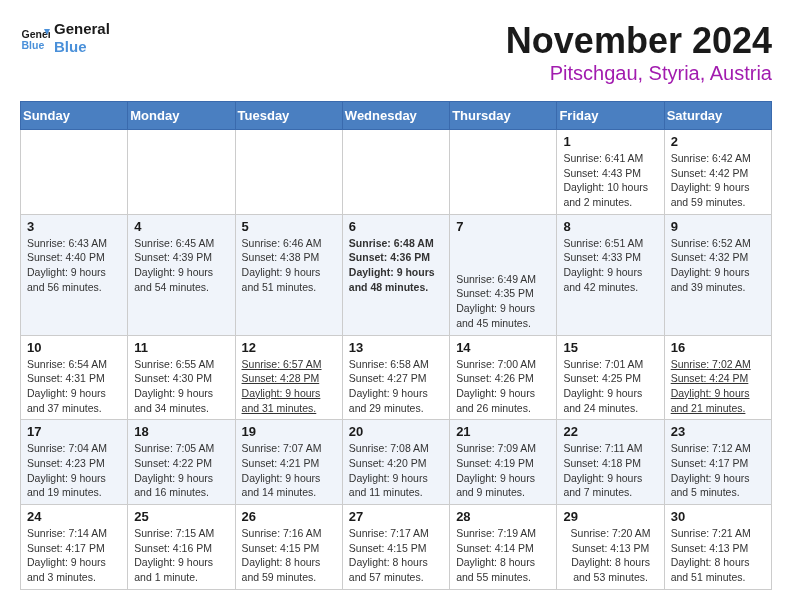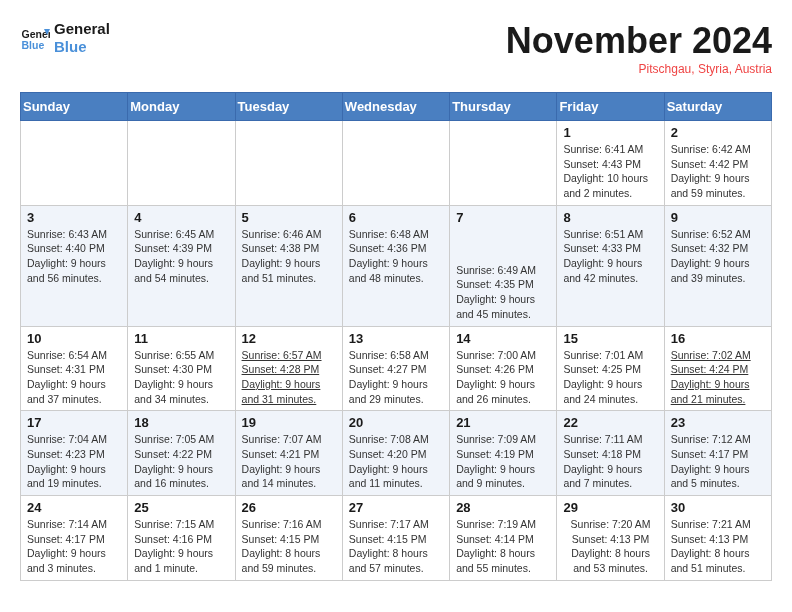--- a/index.html
+++ b/index.html
@@ -34,8 +34,8 @@
       color: #1a1a1a;
     }
     .location {
-      font-size: 12px;
-      color: #ef4444;
+      font-size: 20px;
+      color: #a21caf;
     }
     table {
       width: 100%;

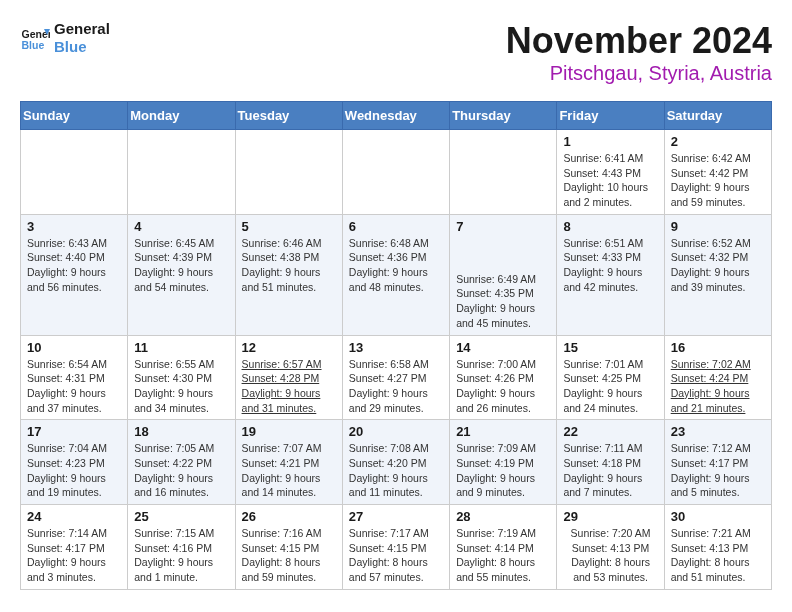--- a/index.html
+++ b/index.html
@@ -161,7 +161,7 @@
         </td>
         <td>
           <div class="day-number">6</div>
-          <div class="day-info" style="white-space: pre-line;">Sunrise: 6:48 AM
+          <div class="day-info" style="white-space: pre-line; font-weight: bold;">Sunrise: 6:48 AM
 Sunset: 4:36 PM
 Daylight: 9 hours
 and 48 minutes.</div>

